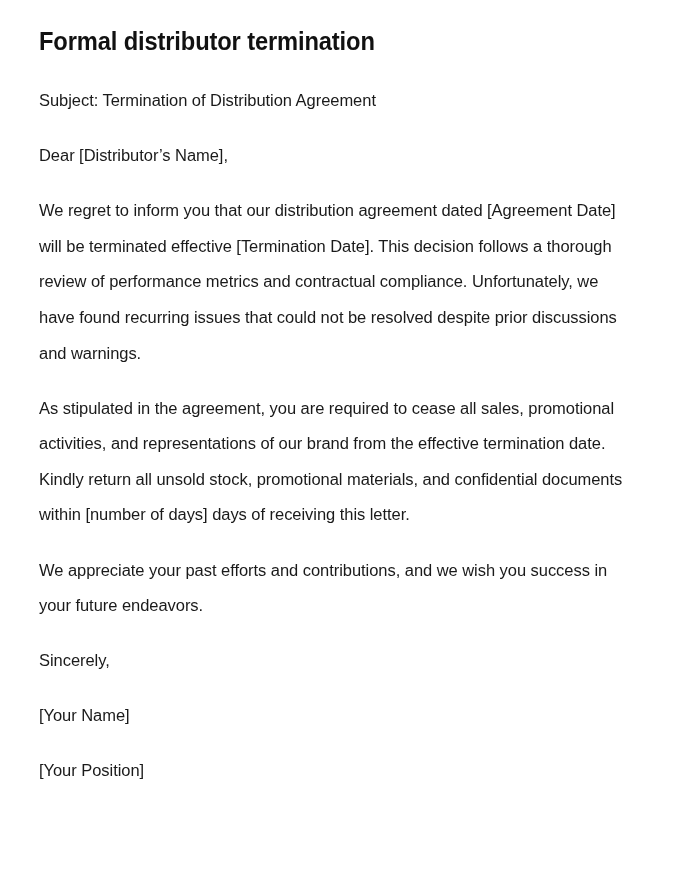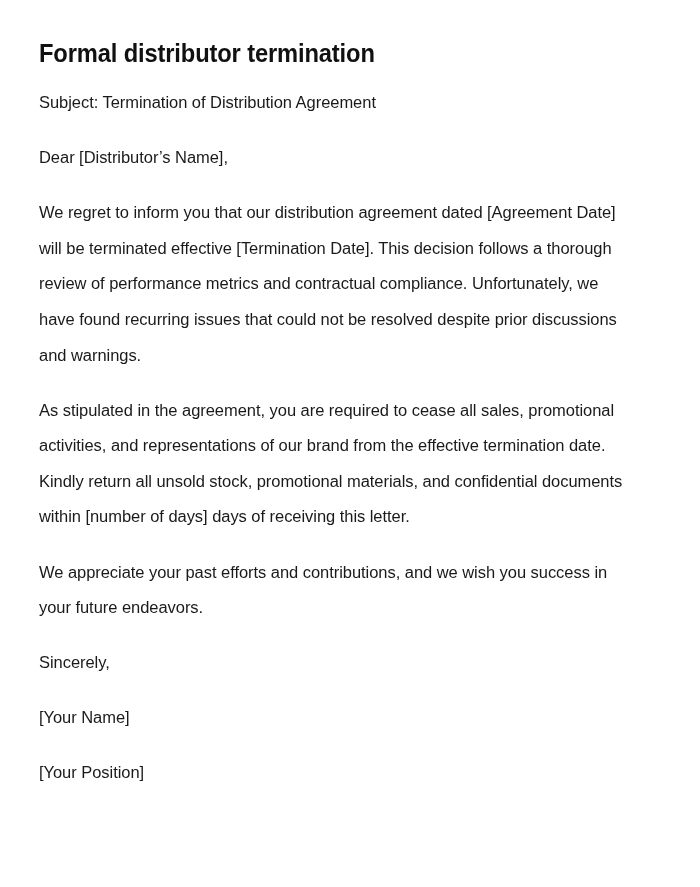--- a/index.html
+++ b/index.html
@@ -23,7 +23,7 @@
     width: 700px;
     min-height: 887px;
     background: #ffffff;
-    padding: 38px 67px 40px 39px;
+    padding: 26px 67px 40px 39px;
   }
 
   .doc-title {

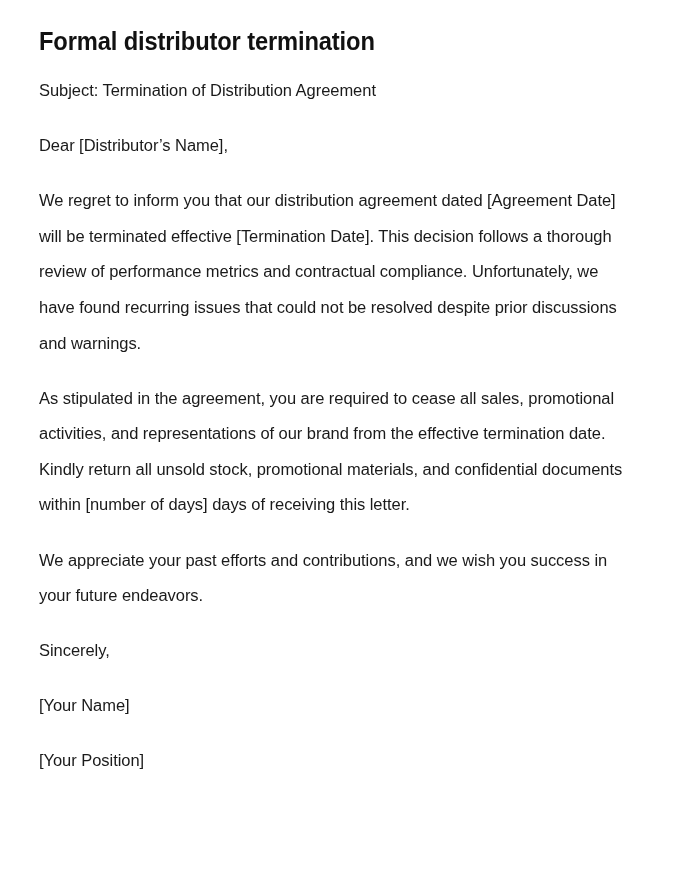--- a/index.html
+++ b/index.html
@@ -40,7 +40,7 @@
   }
 
   .letter-body {
-    margin-top: 17px;
+    margin-top: 27px;
   }
 
   .para {

